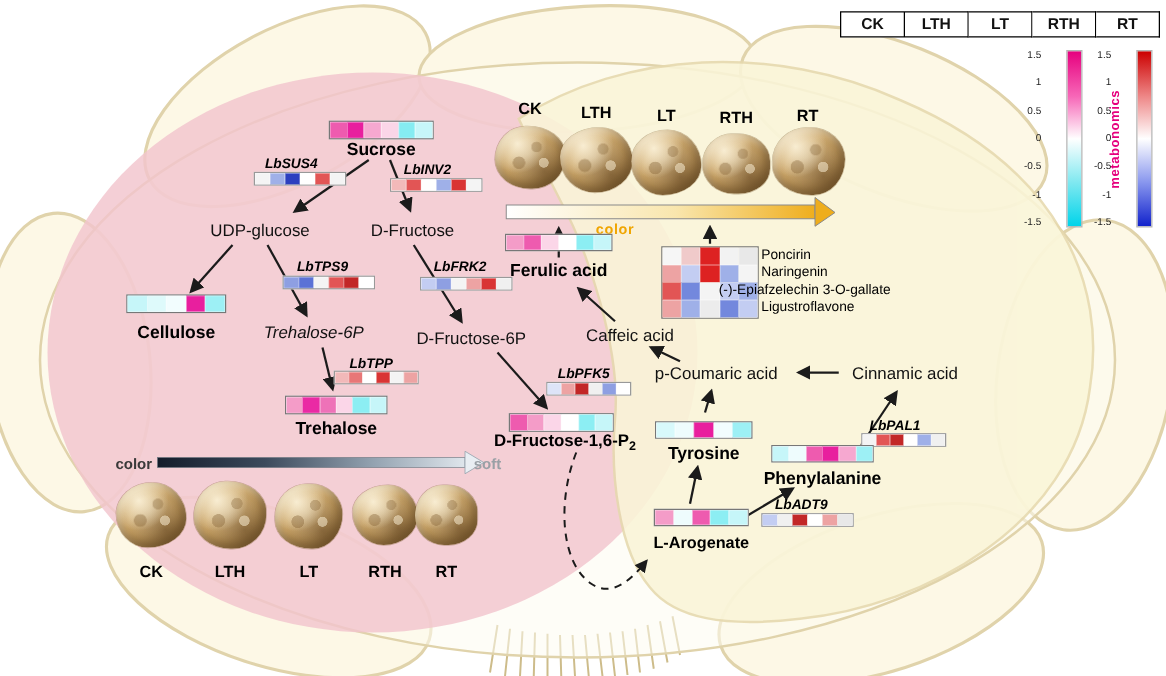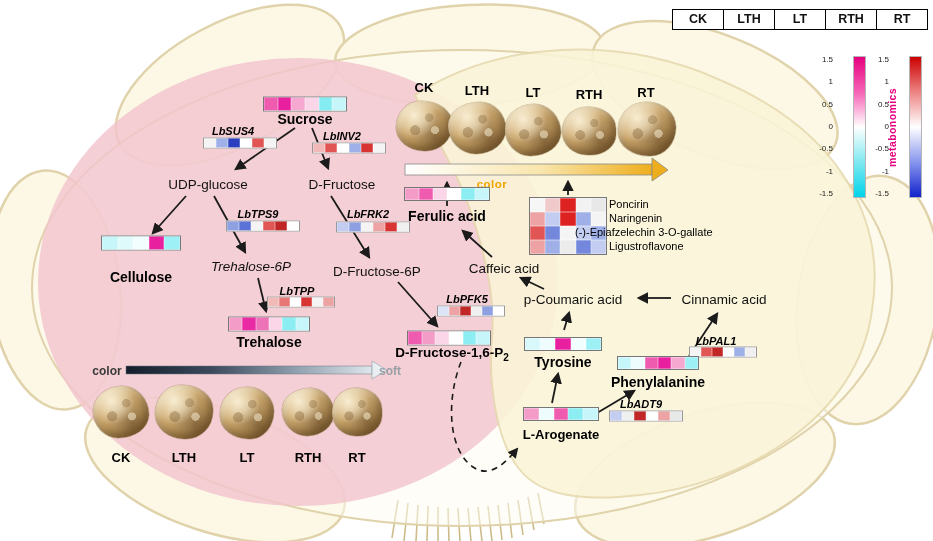--- a/index.html
+++ b/index.html
@@ -26,7 +26,7 @@
              font-weight:bold;font-size:12.5px;text-align:center;line-height:19px;}
   .cond-cell + .cond-cell{border-left:none;}
   
-  .legend{position:absolute;display:flex;align-items:center;gap:20px;margin-top:16px;}
+  .legend{position:absolute;display:flex;align-items:center;gap:20px;}
   .lticks{display:flex;flex-direction:column;justify-content:space-between;height:142px;
           font-size:8px;text-align:right;min-width:17px;color:#222;line-height:8px;}
   .lbar{width:11px;height:140px;border:1px solid #b5b5b5;}

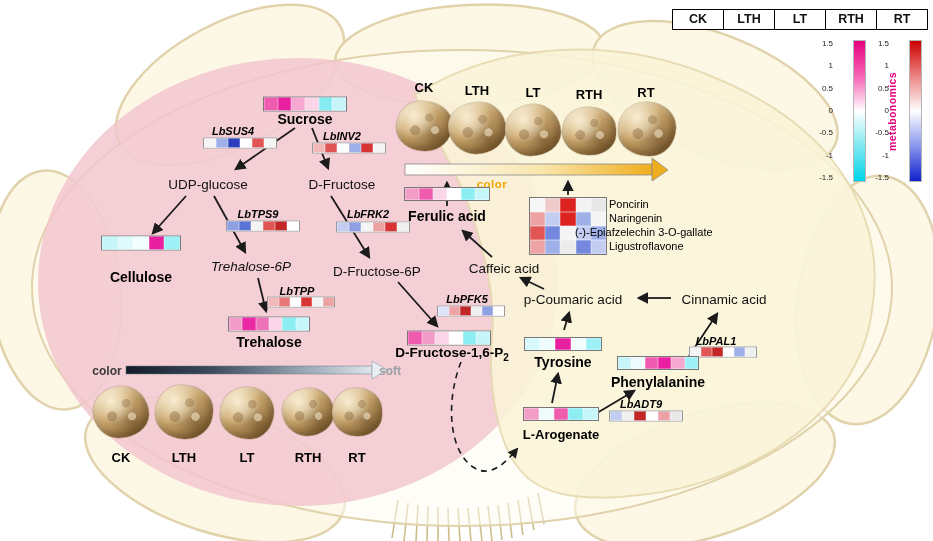--- a/index.html
+++ b/index.html
@@ -190,7 +190,7 @@
     </div>
 
   <div class="abs int" style="left:208px;top:184px;">UDP-glucose</div>
-  <div class="abs int" style="left:342px;top:184px;">D-Fructose</div>
+  <div class="abs int" style="left:330px;top:184px;">D-Fructose</div>
 
   <div class="abs gene" style="left:258px;top:214px;">LbTPS9</div>
   <div class="hm gene-strip" style="left:263px;top:226px;">

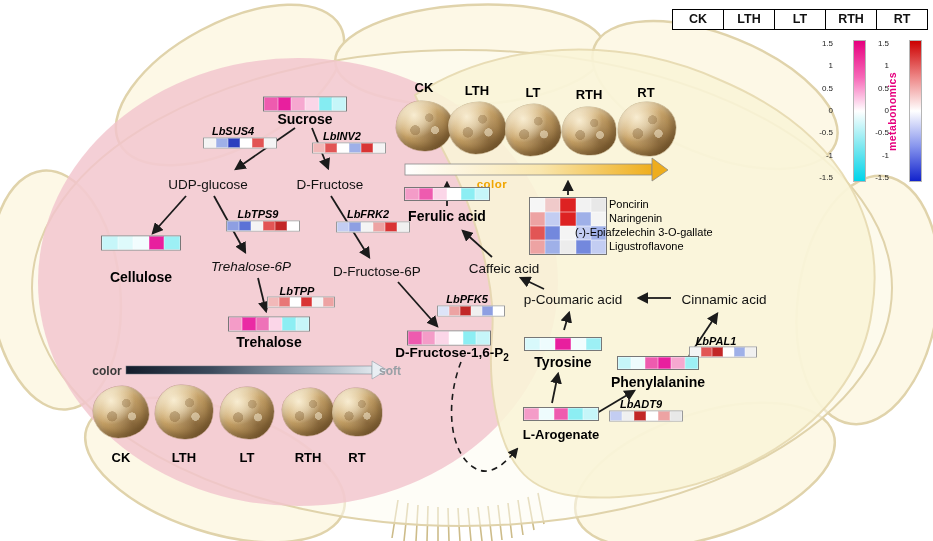--- a/index.html
+++ b/index.html
@@ -219,7 +219,7 @@
       <span style="background: rgb(232, 31, 158);"></span>
       <span style="background: rgb(157, 240, 245);"></span>
     </div>
-  <div class="abs met" style="left:141px;top:277px;">Cellulose</div>
+  <div class="abs met" style="left:141px;top:265px;">Cellulose</div>
 
   <div class="abs int" style="left:251px;top:266px;font-style:italic;">Trehalose-6P</div>
   <div class="abs int" style="left:377px;top:271px;">D-Fructose-6P</div>

